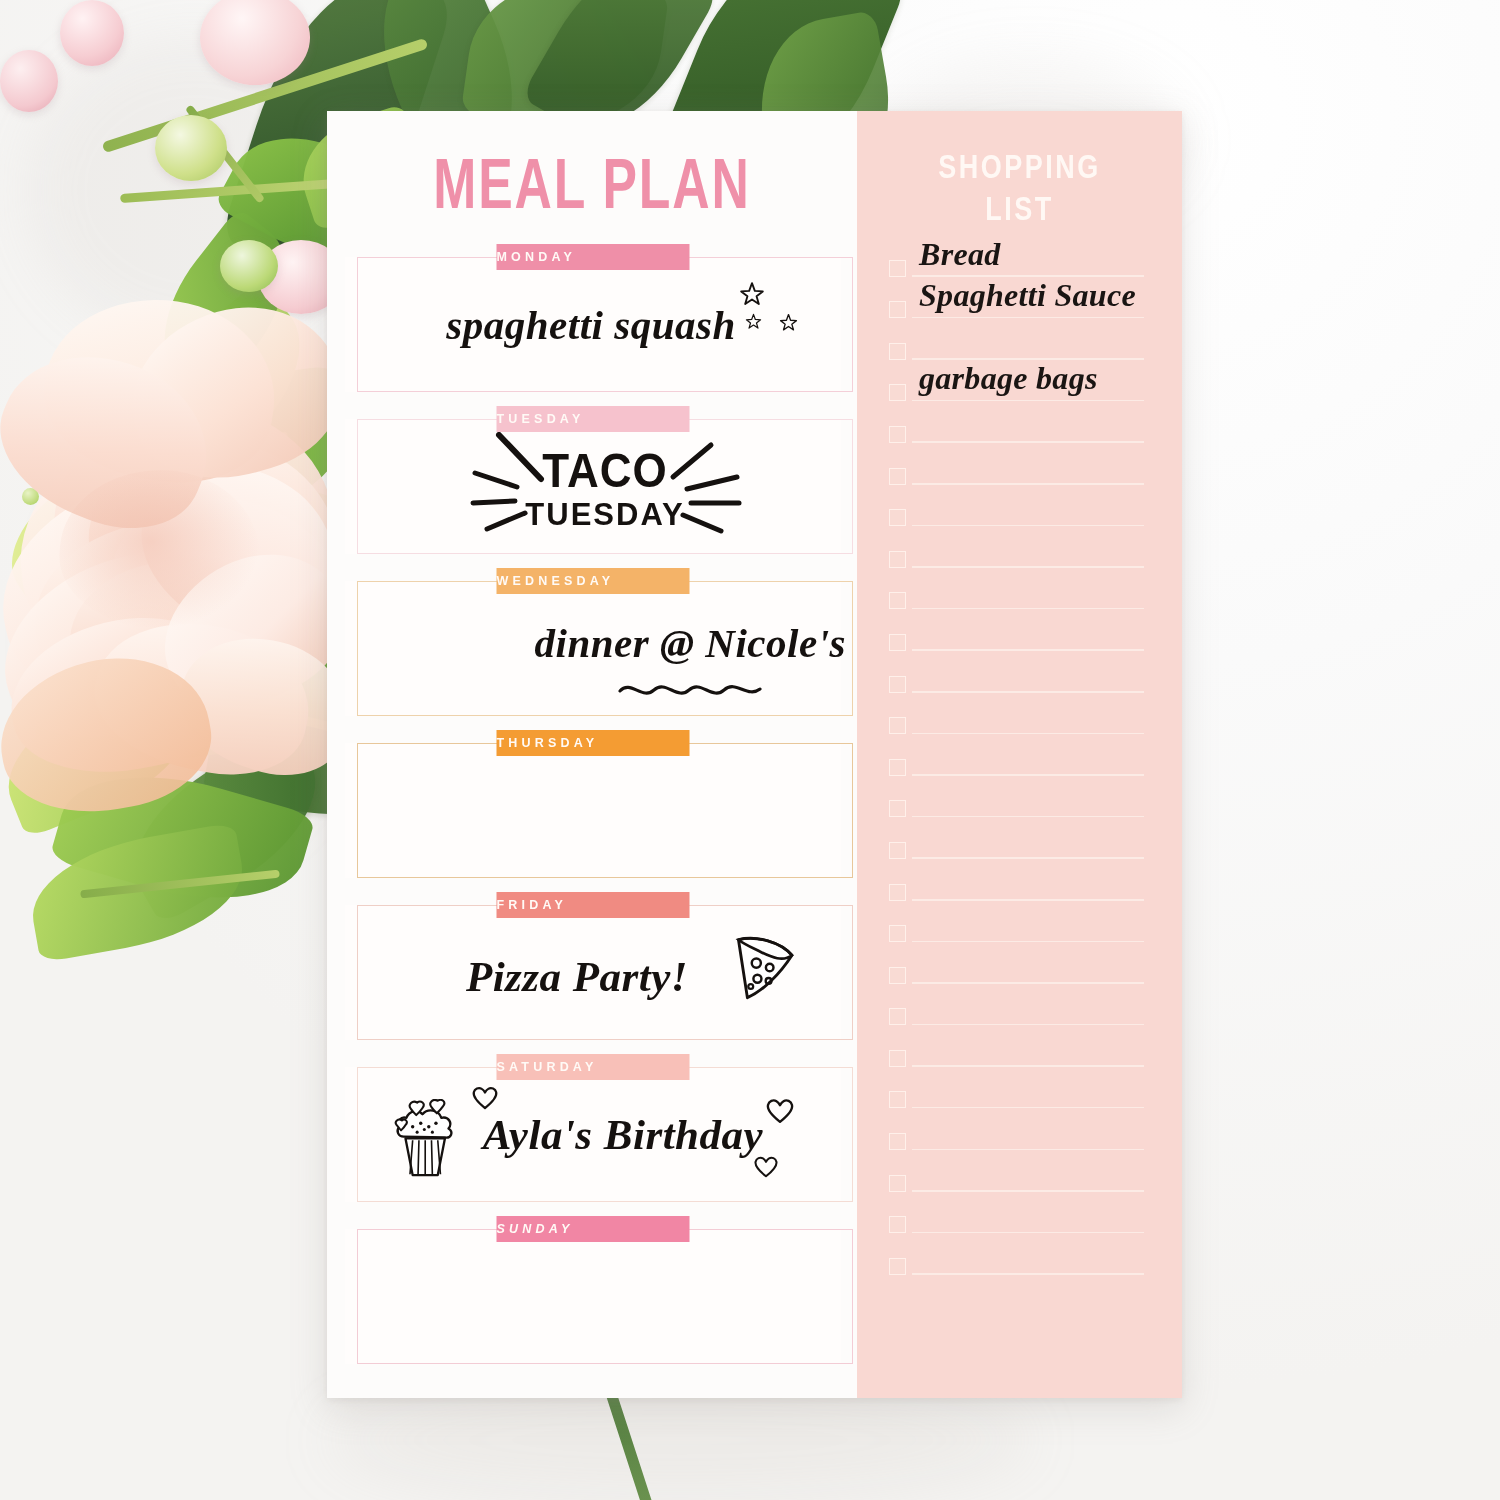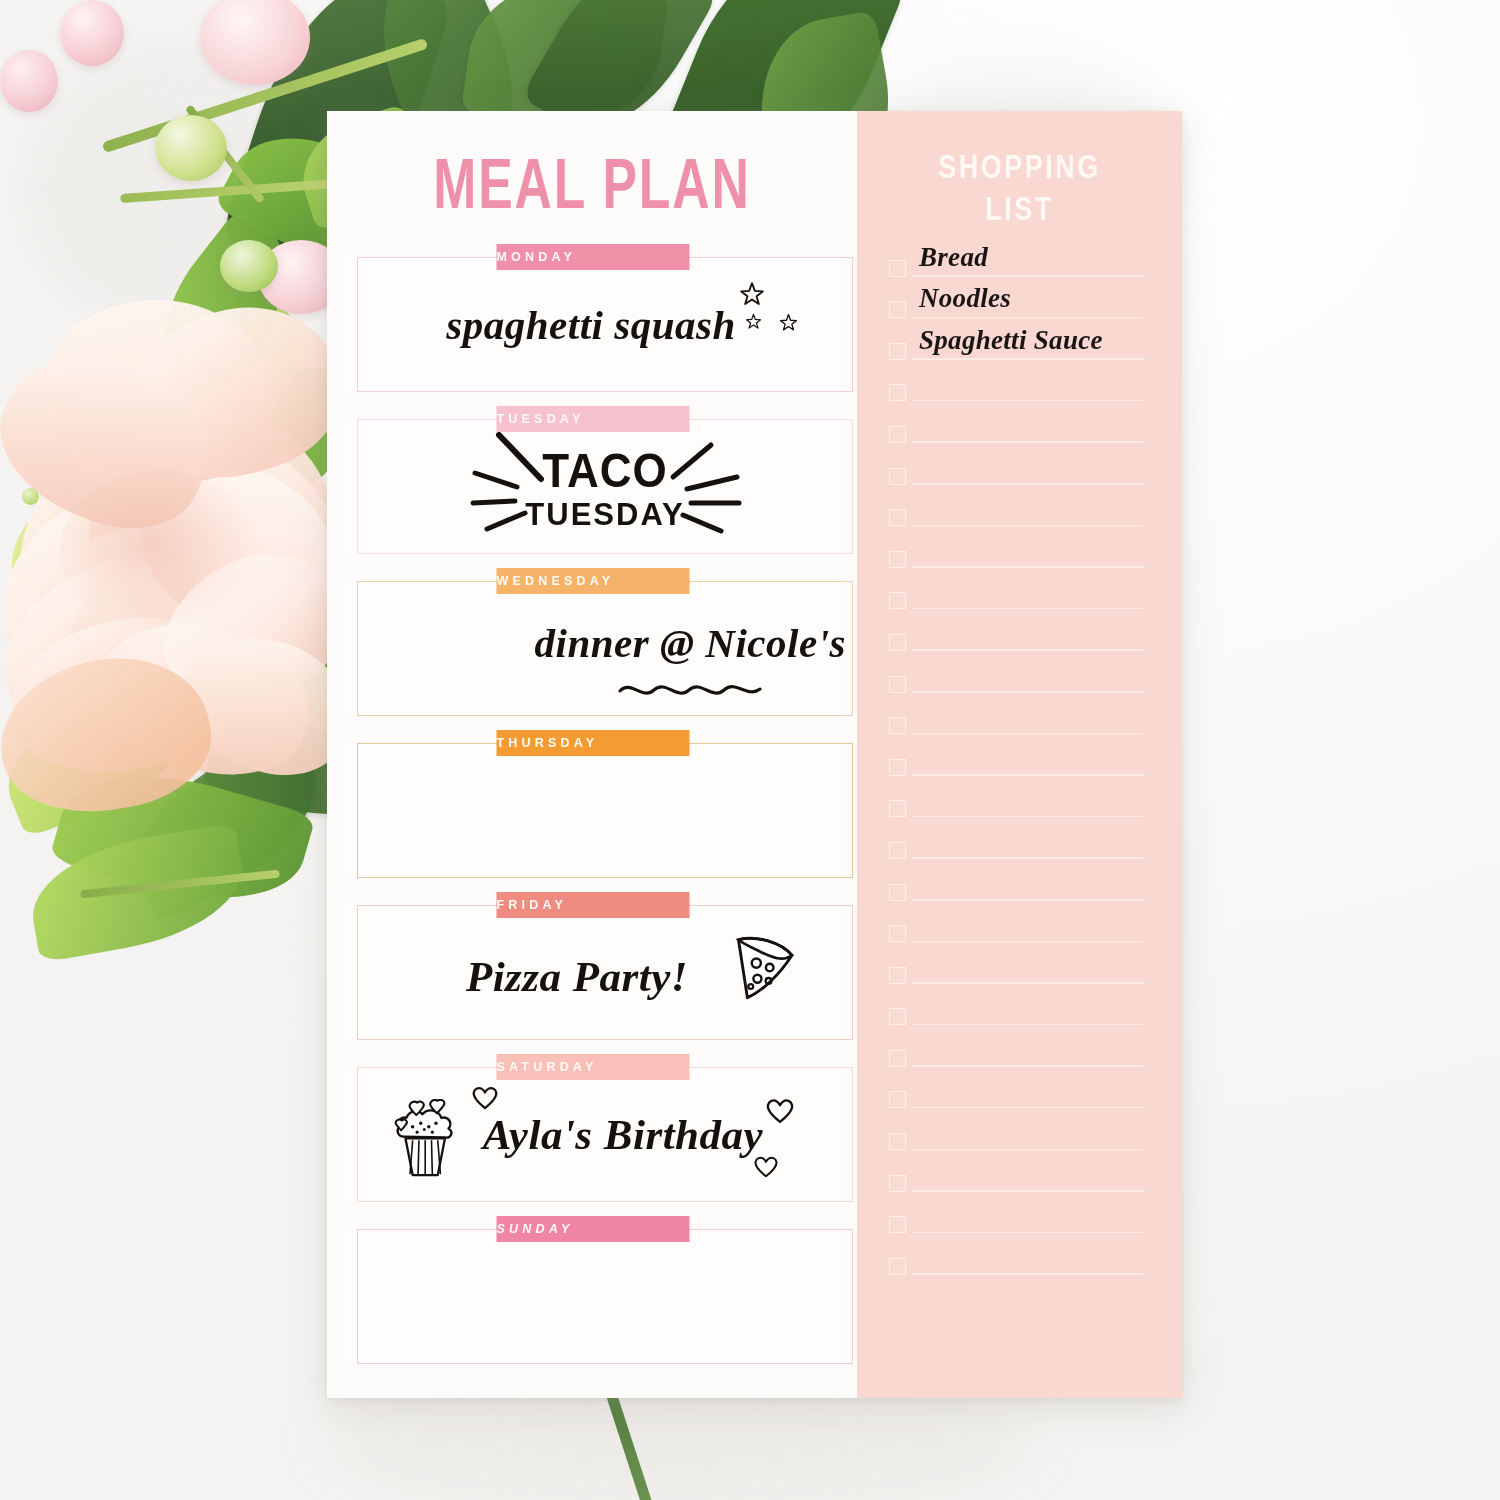--- a/index.html
+++ b/index.html
@@ -75,7 +75,7 @@
   .sline{position:absolute;left:55px;right:38px;bottom:4px;height:1.5px;background:#fdeee9;opacity:.85;}
   .stext{position:absolute;left:62px;bottom:8px;
     font-family:"Liberation Serif",serif;font-style:italic;font-weight:700;
-    font-size:27px;color:#1a1513;white-space:nowrap;letter-spacing:.3px;}
+    font-size:32px;color:#1a1513;white-space:nowrap;letter-spacing:.3px;}
 
   
   .doodle{position:absolute;pointer-events:none;}

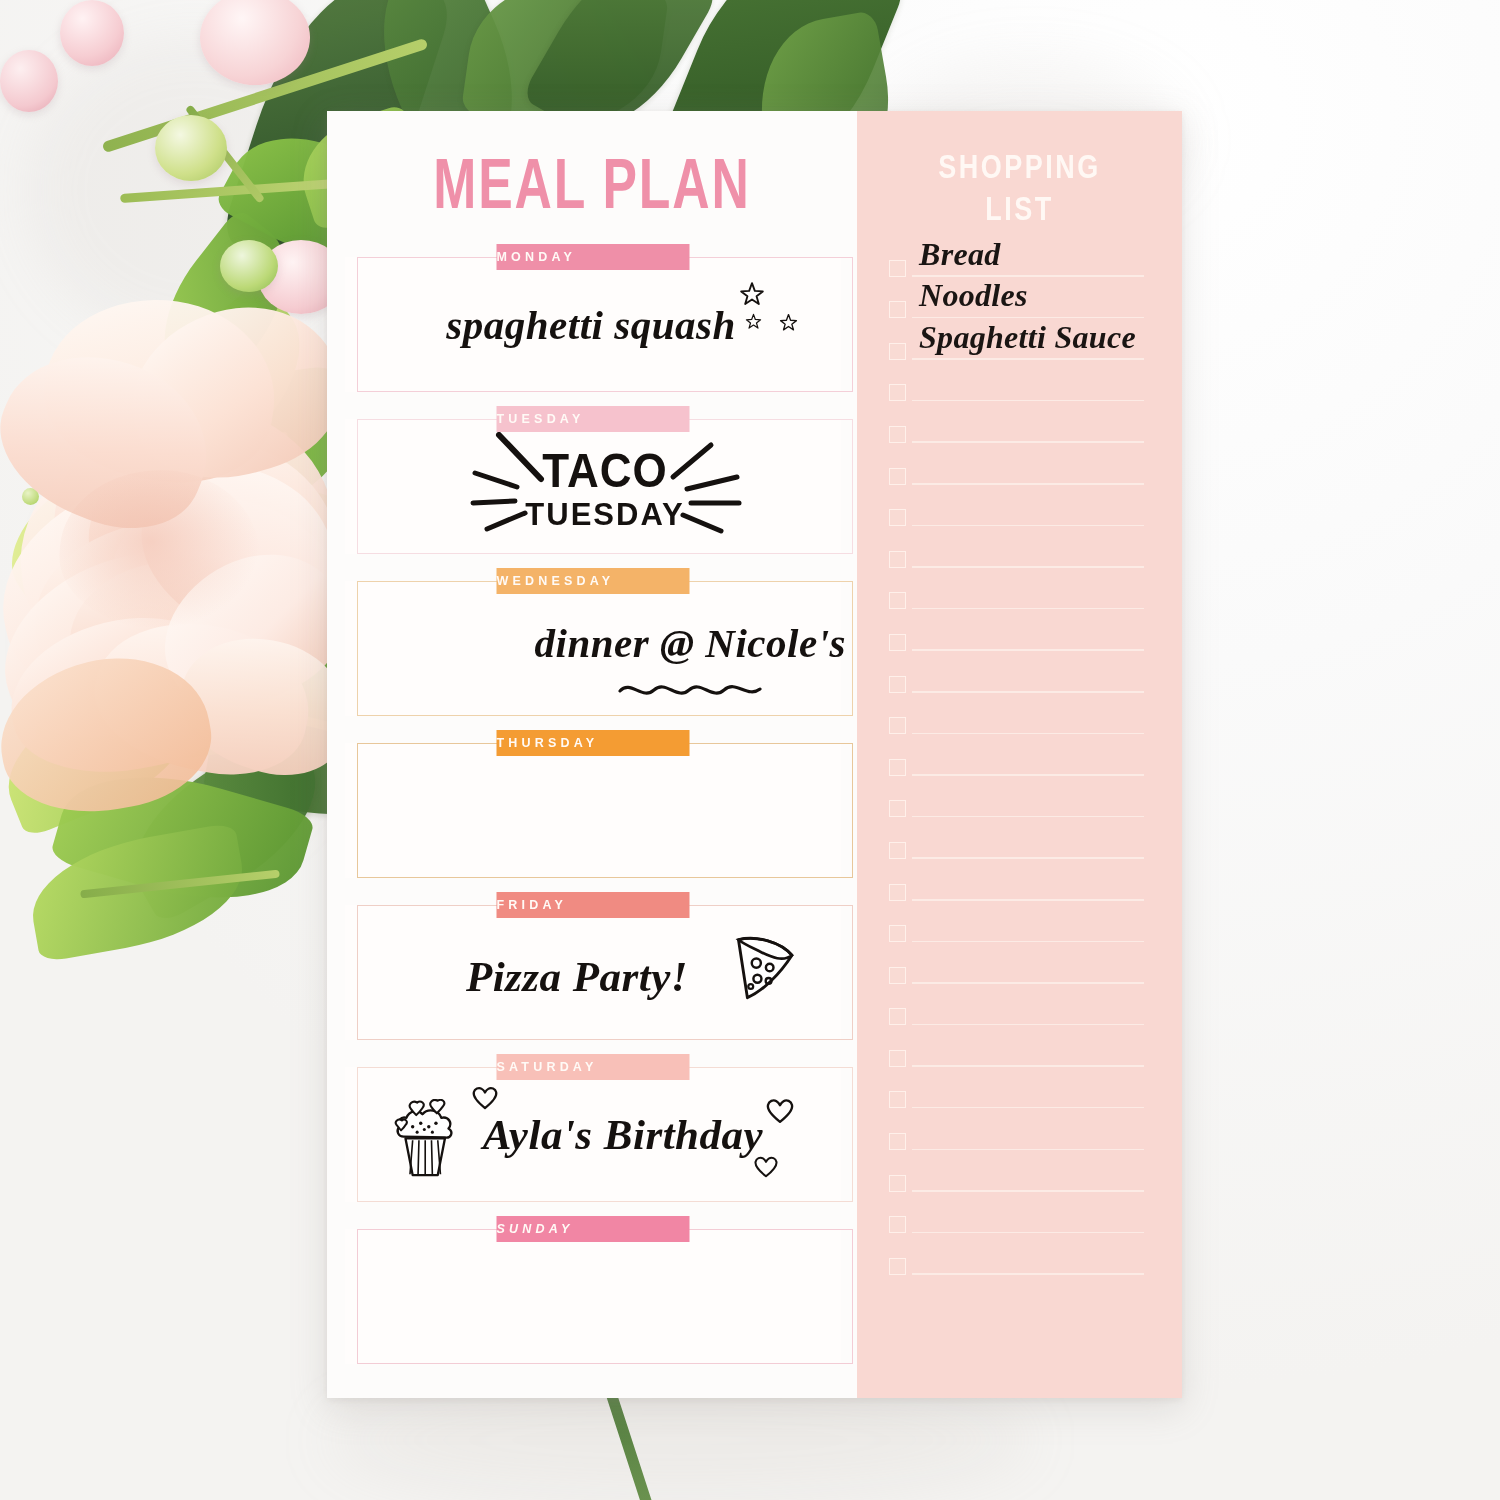--- a/index.html
+++ b/index.html
@@ -358,11 +358,6 @@
         <div class="srow">
           <div class="sbox"></div>
           <div class="sline"></div>
-          <div class="stext">Noodles</div>
-        </div>
-        <div class="srow">
-          <div class="sbox"></div>
-          <div class="sline"></div>
           <div class="stext">Spaghetti Sauce</div>
         </div>
         <div class="srow">

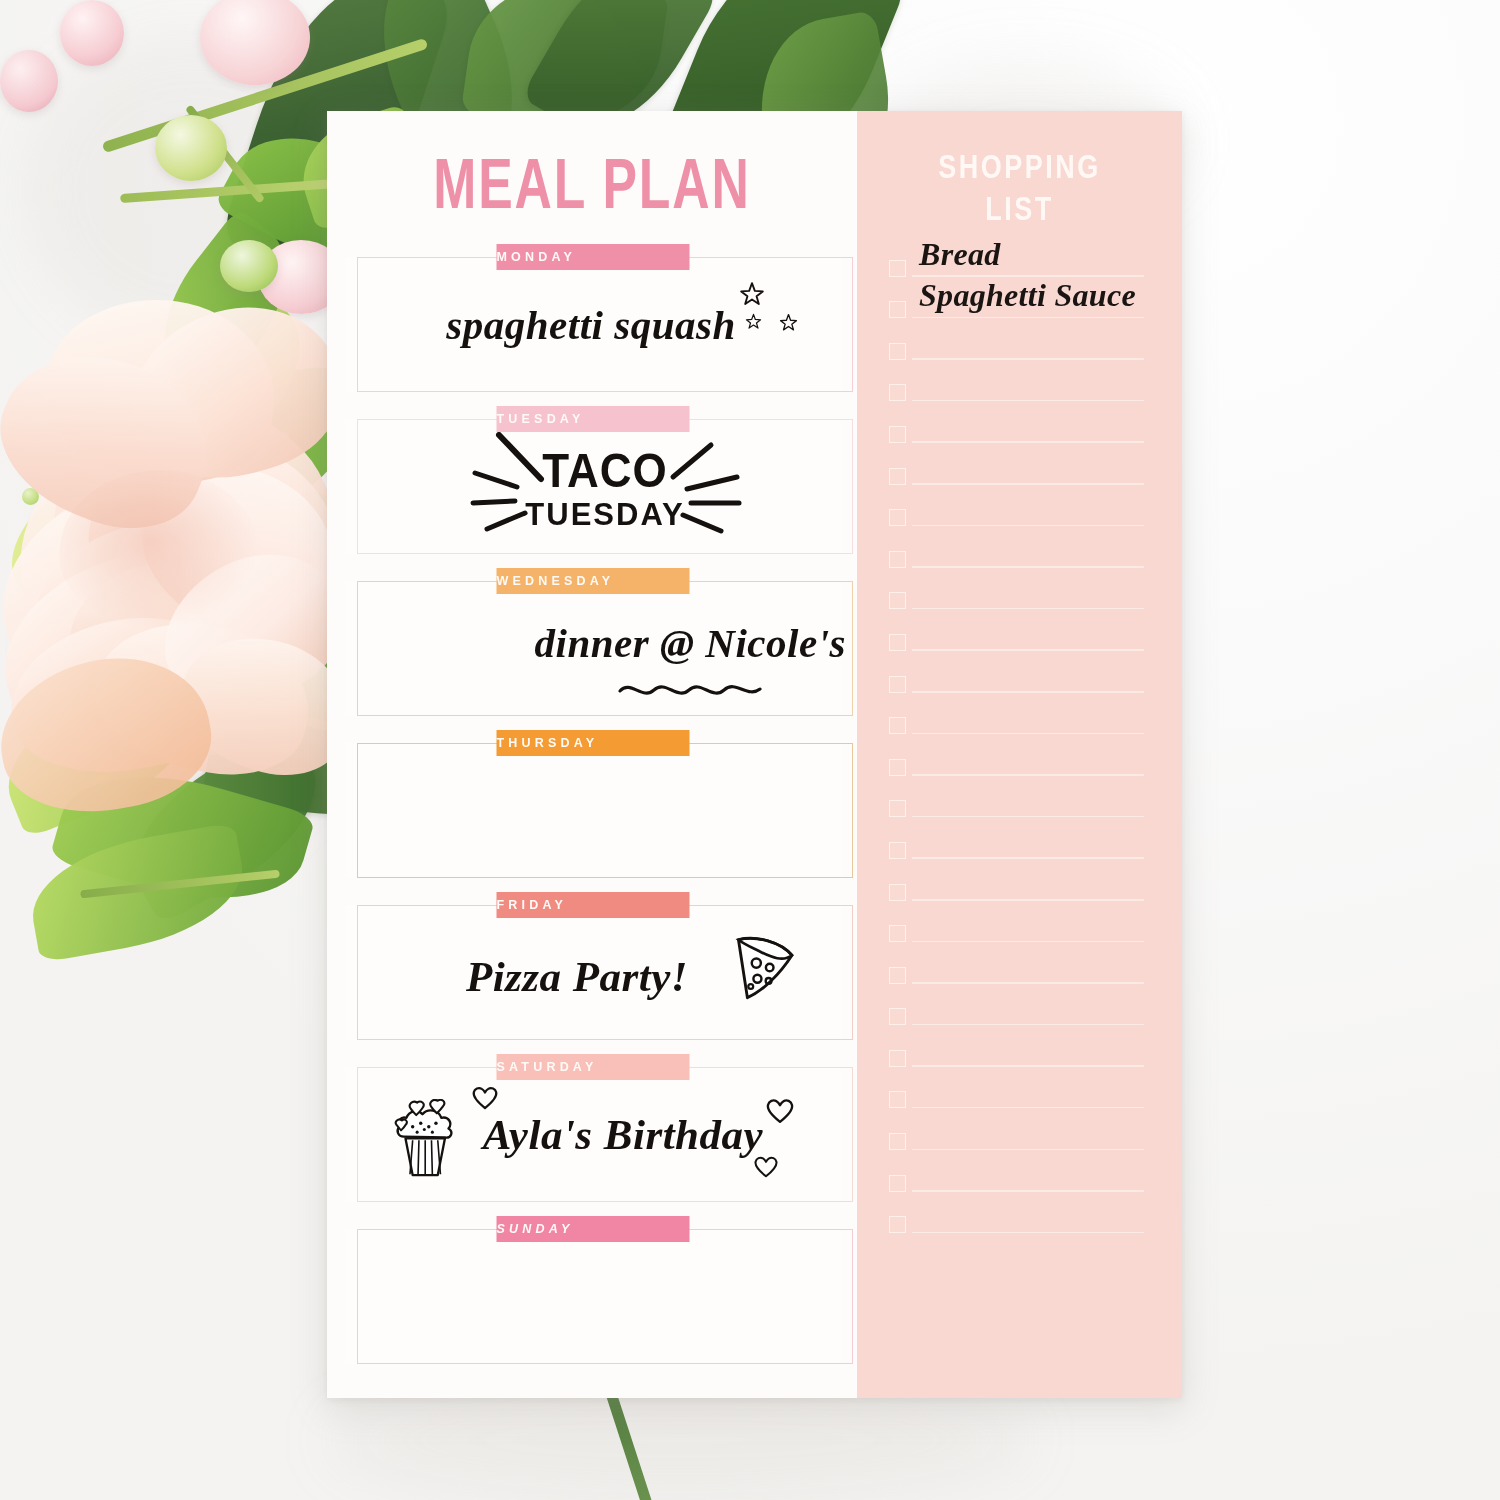--- a/index.html
+++ b/index.html
@@ -367,6 +367,11 @@
         <div class="srow">
           <div class="sbox"></div>
           <div class="sline"></div>
+          <div class="stext">garbage bags</div>
+        </div>
+        <div class="srow">
+          <div class="sbox"></div>
+          <div class="sline"></div>
         </div>
         <div class="srow">
           <div class="sbox"></div>

